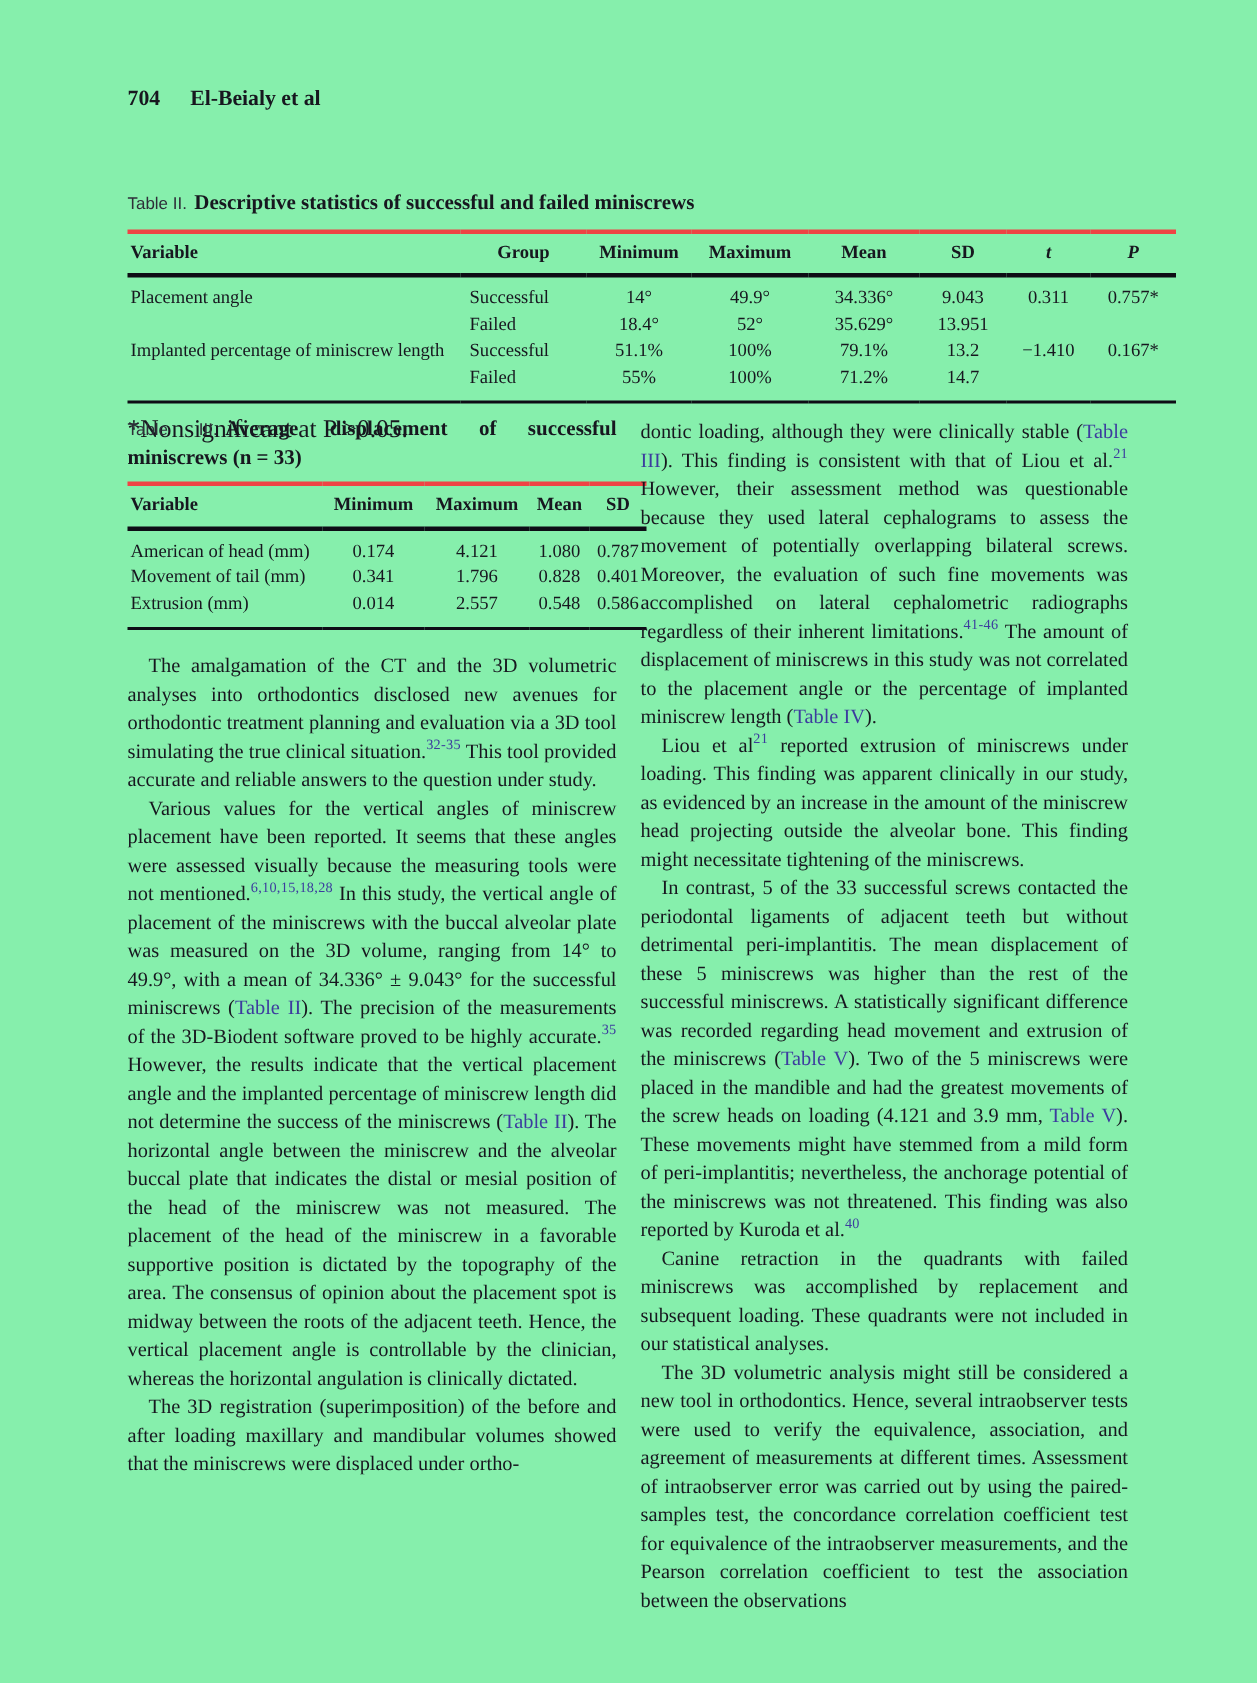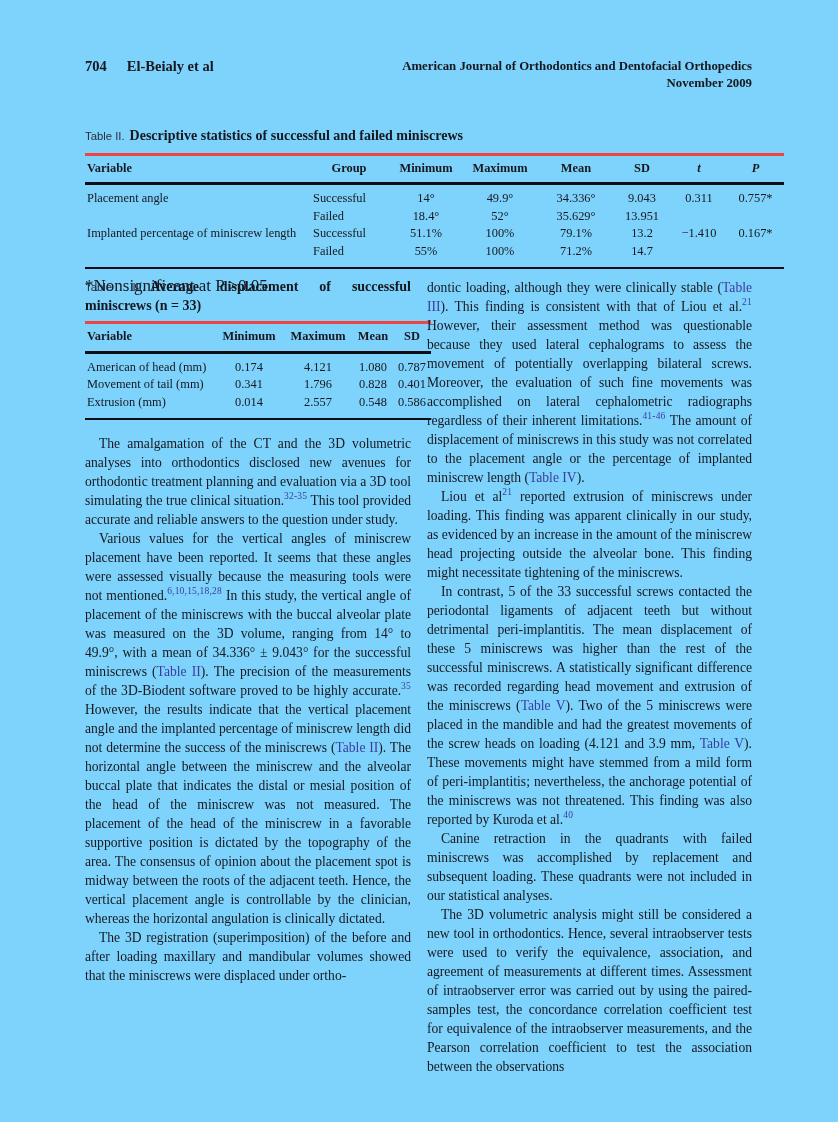--- a/index.html
+++ b/index.html
@@ -5,7 +5,7 @@
 <style>
   html,body { margin:0; padding:0; background:#ffffff; }
   .page {
-    position:relative; width:838px; height:1122px; background:#7dd3fc;
+    position:relative; width:838px; height:1122px; background:#86efac;
     font-family:"Liberation Serif", serif; color:var(--ink, #17171f);
     overflow:hidden;
   }

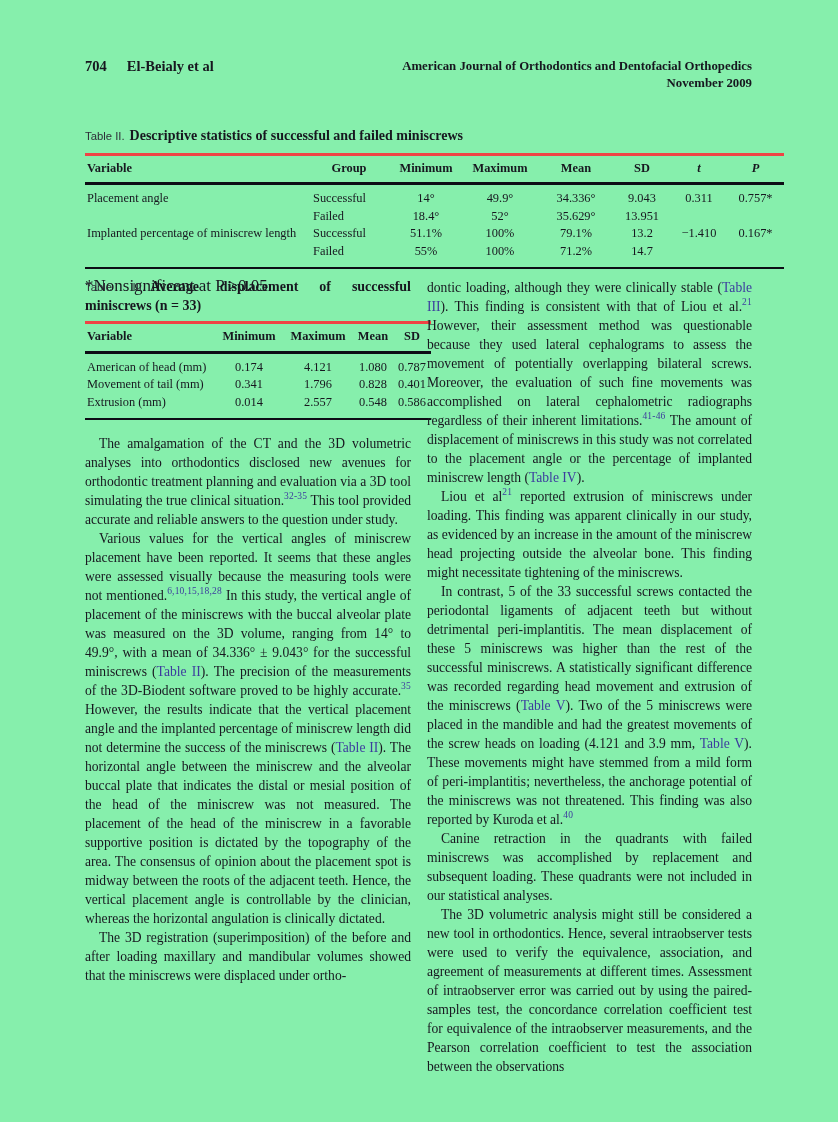--- a/index.html
+++ b/index.html
@@ -76,10 +76,6 @@
     <div class="rh-left">
       <span class="pagenum">704</span><span class="authors">El-Beialy et al</span>
     </div>
-    <div class="rh-right">
-      <div>American Journal of Orthodontics and Dentofacial Orthopedics</div>
-      <div>November 2009</div>
-    </div>
   </header>
 
   <section class="table2-block">

